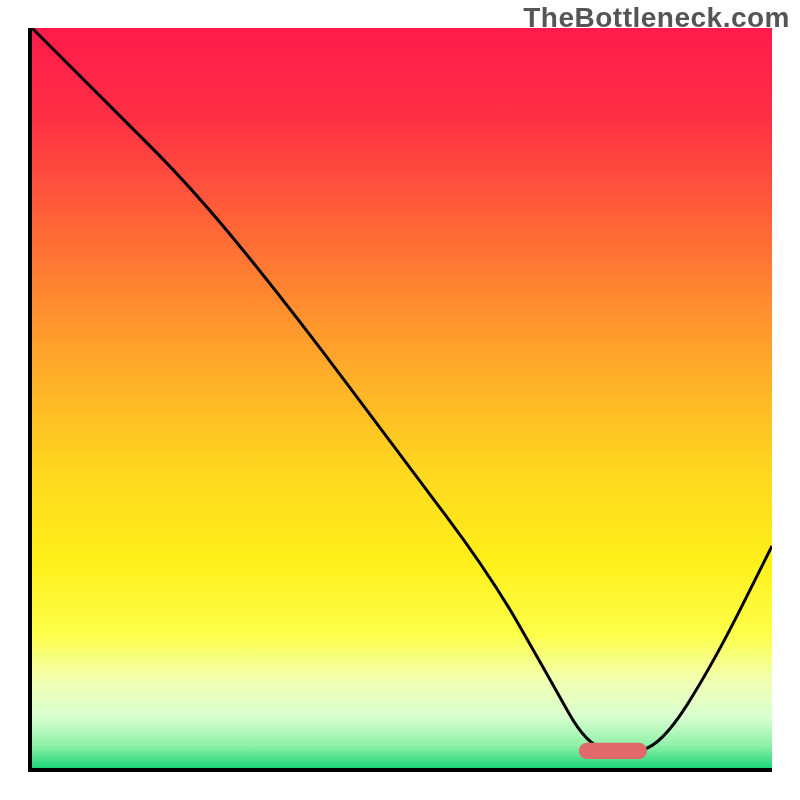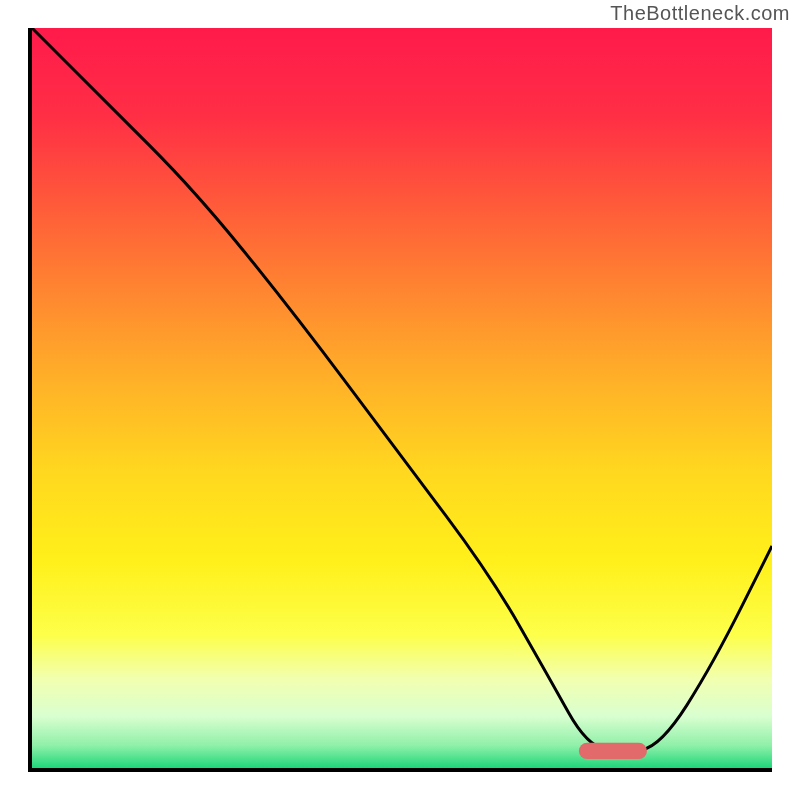--- a/index.html
+++ b/index.html
@@ -19,8 +19,8 @@
     position: absolute;
     top: 2px;
     right: 10px;
-    font-size: 20px;
-    font-weight: normal;
+    font-size: 28px;
+    font-weight: bold;
     color: #555555;
     letter-spacing: 0.5px;
   }

